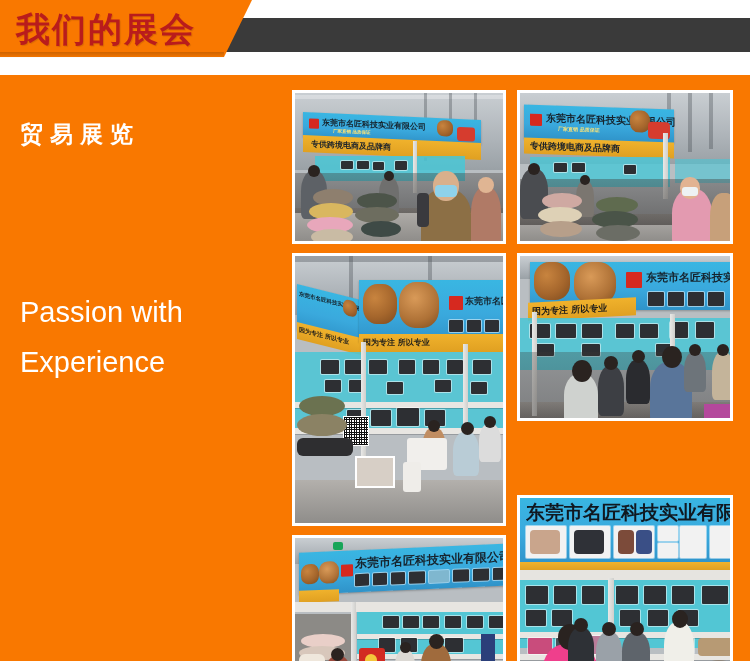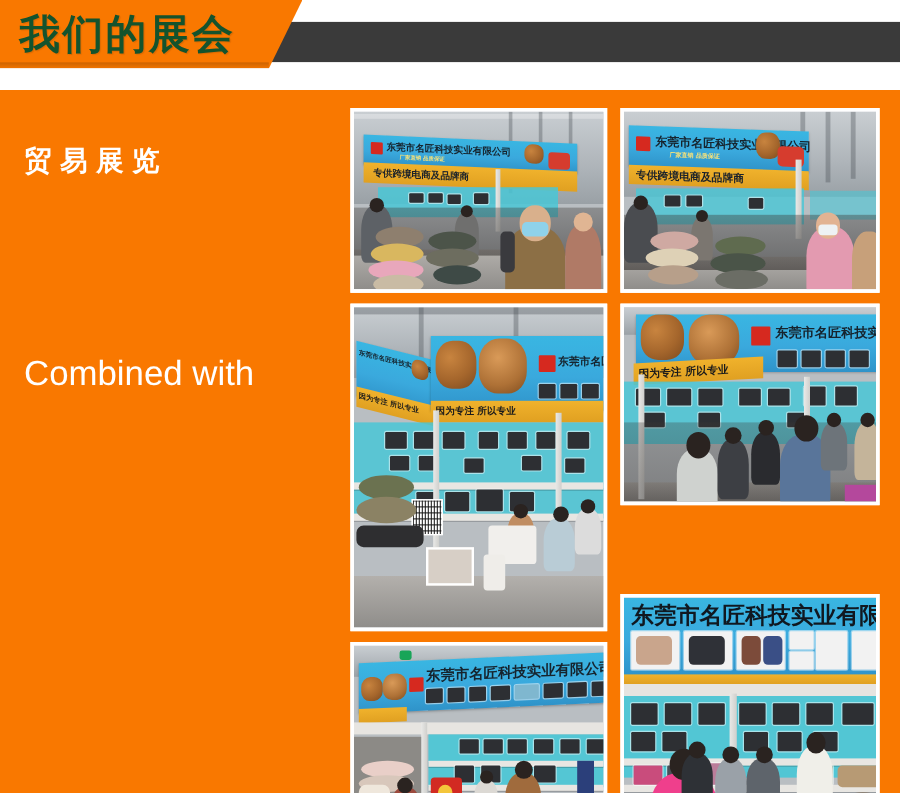--- a/index.html
+++ b/index.html
@@ -64,7 +64,7 @@
     top: 7px;
     font-size: 34px;
     font-weight: bold;
-    color: #14532d;
+    color: #b91c1c;
     letter-spacing: 2px;
     line-height: 44px;
     white-space: nowrap;

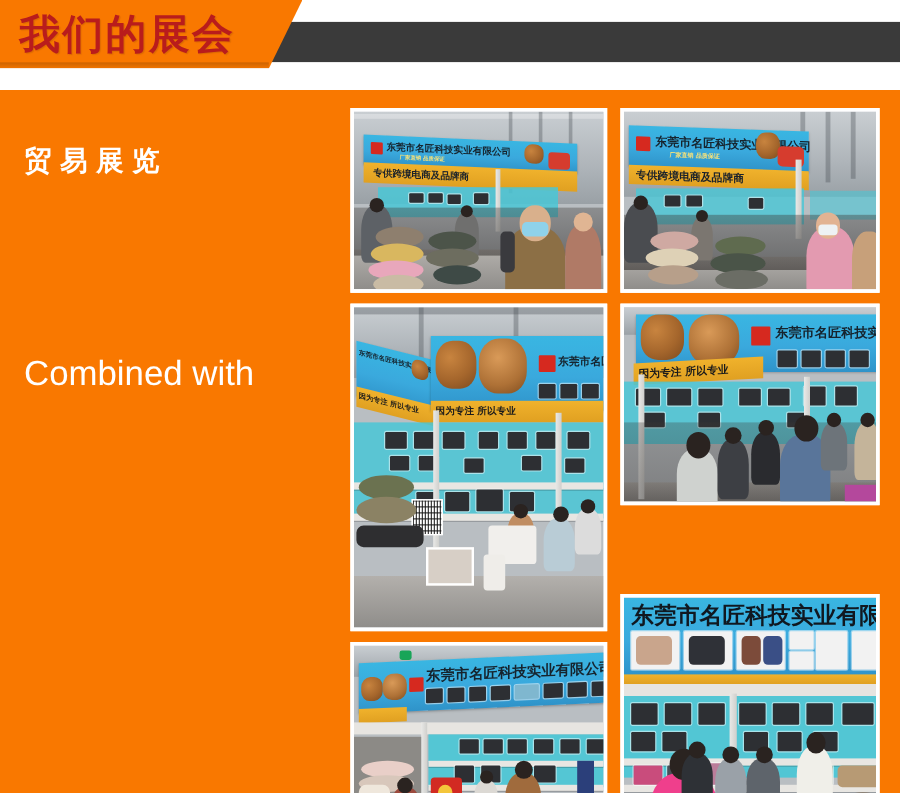--- a/index.html
+++ b/index.html
@@ -228,7 +228,7 @@
     <div class="left-col">
       <div class="subtitle-cn">贸易展览</div>
       <div class="tagline">
-        <span class="tagline-line">Combined with</span>
+        <span class="tagline-line">Passion with</span>
       </div>
     </div>
 

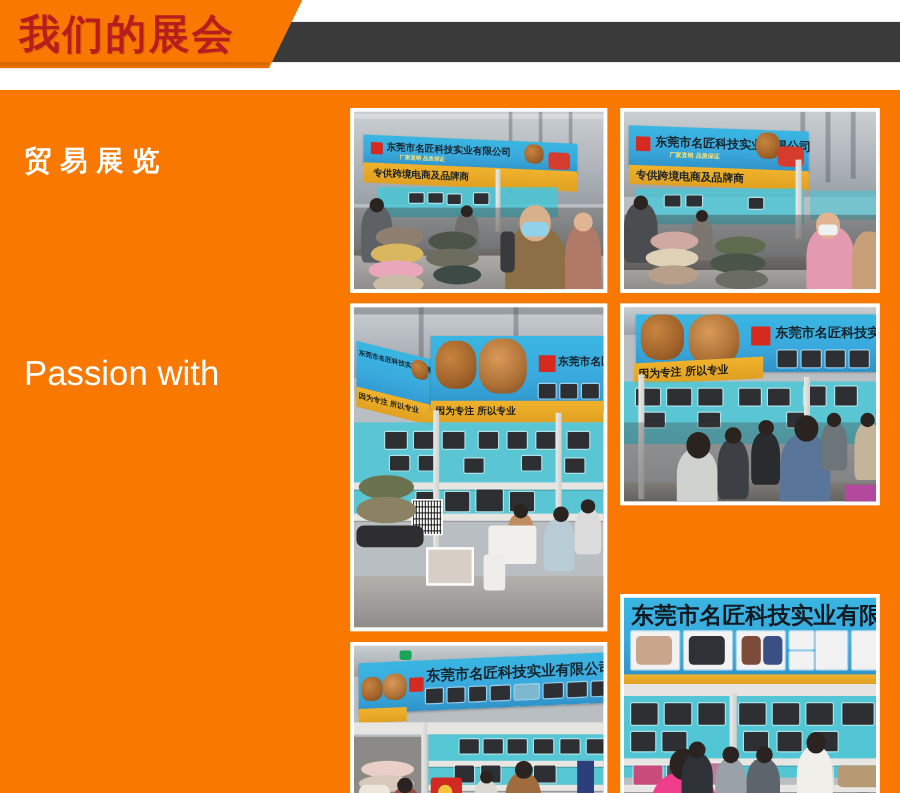--- a/index.html
+++ b/index.html
@@ -229,6 +229,7 @@
       <div class="subtitle-cn">贸易展览</div>
       <div class="tagline">
         <span class="tagline-line">Passion with</span>
+        <span class="tagline-line">Experience</span>
       </div>
     </div>
 

